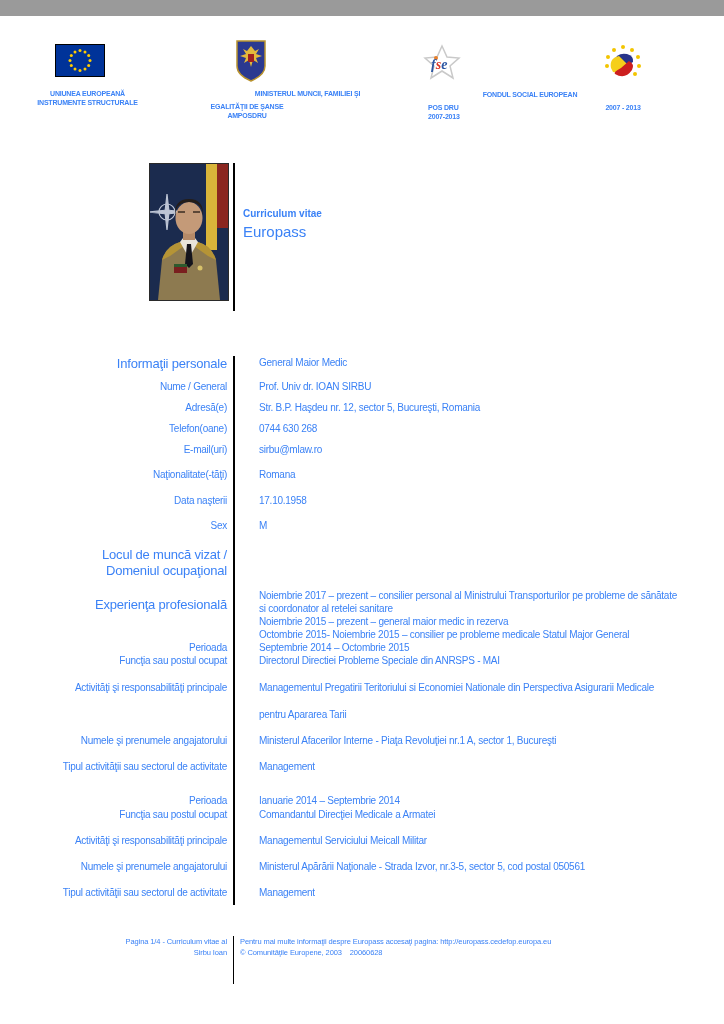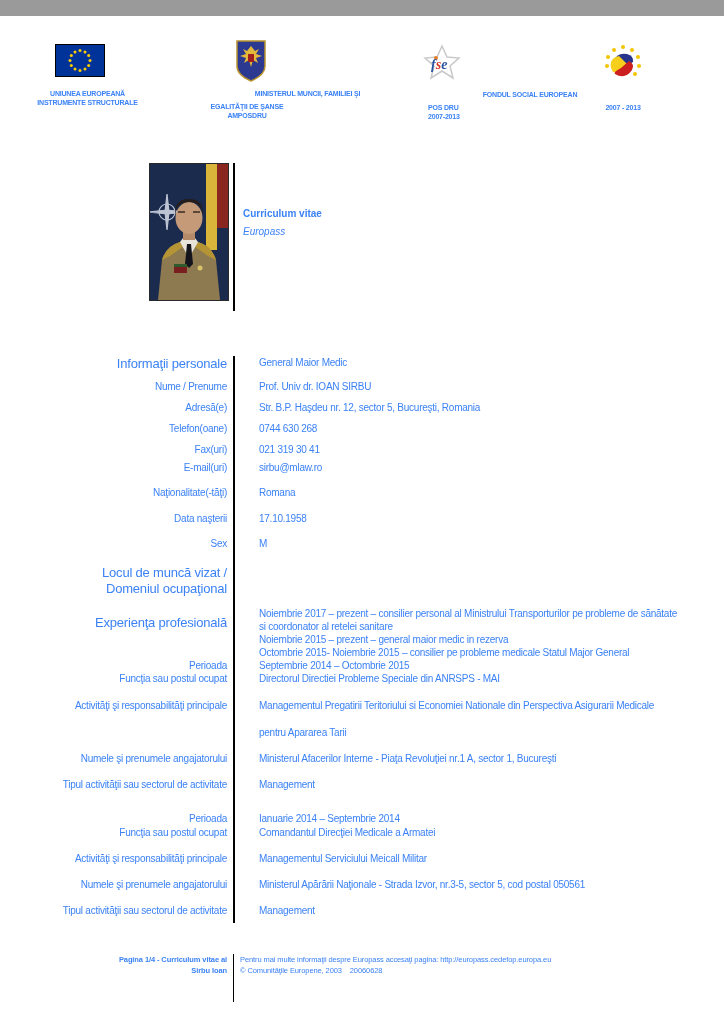--- a/index.html
+++ b/index.html
@@ -21,7 +21,7 @@
   .portrait-frame { width:78px; height:136px; border:1px solid #2a2a2a; }
   .title-cell { flex:1; border-left:2px solid #000; padding:42px 0 0 8px; }
   .cv-title { font-size:10px; font-weight:bold; line-height:18px; }
-  .cv-subtitle { font-size:10px; line-height:18px;font-style:italic; }
+  .cv-subtitle { font-size:15px; line-height:18px; }
   .gap1 { height:45px; }
   .gap2 { height:31px; }
   

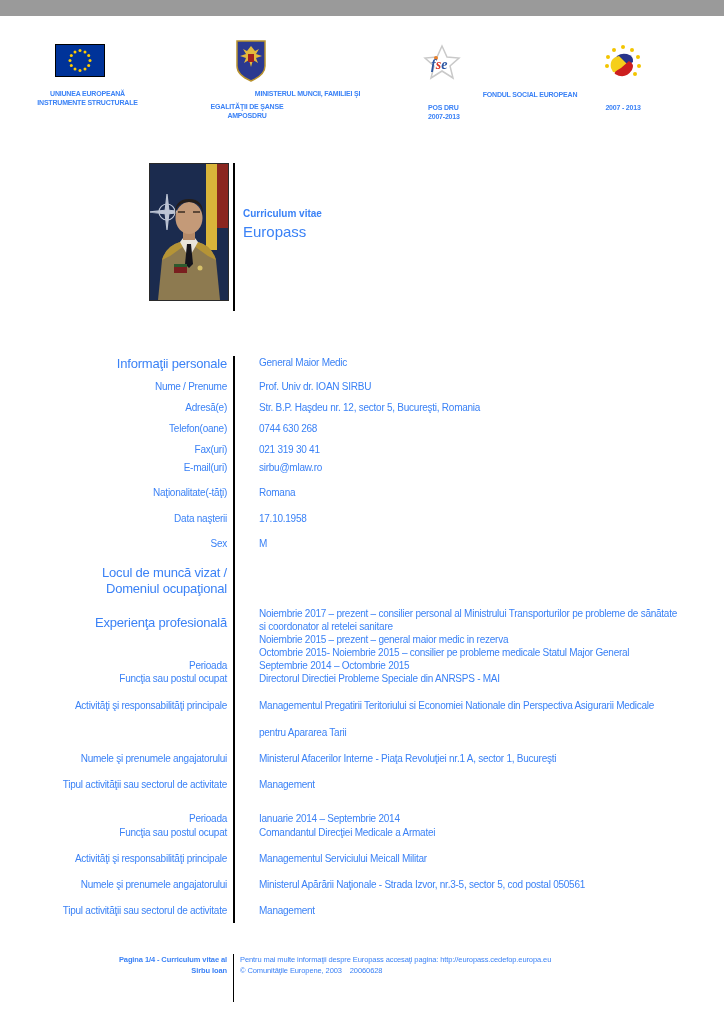--- a/index.html
+++ b/index.html
@@ -163,7 +163,7 @@
       <div class="val">General Maior Medic</div>
     </div>
     <div class="row pb8">
-      <div class="lbl">Nume / Prenume</div>
+      <div class="lbl">Nume / General</div>
       <div class="val b">Prof. Univ dr. IOAN SIRBU</div>
     </div>
     <div class="row pb8">

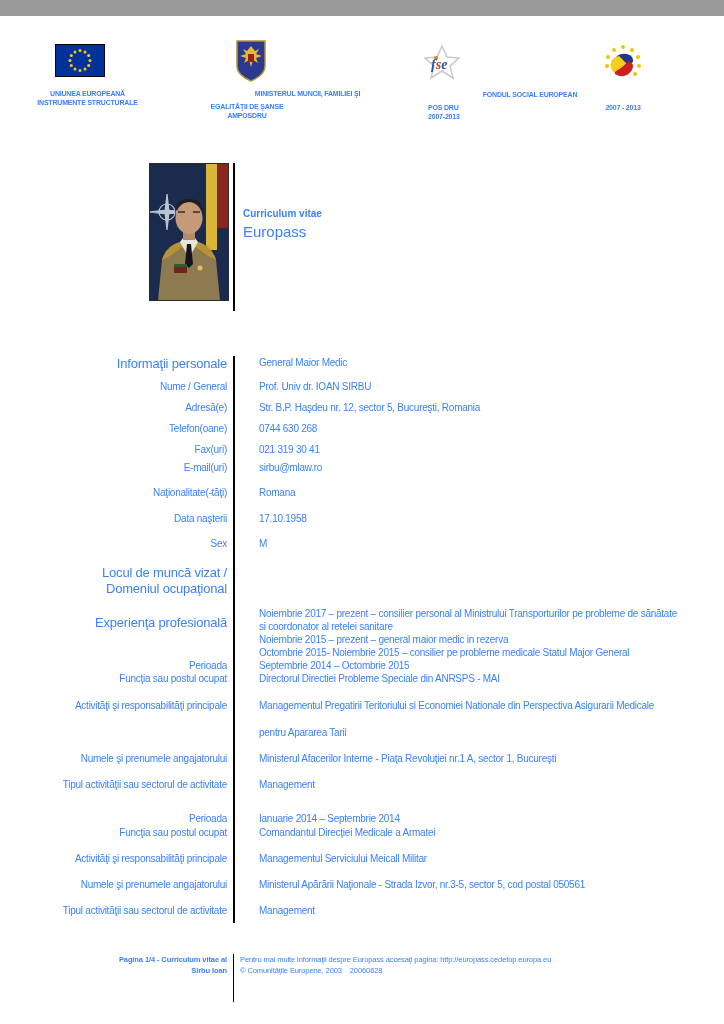--- a/index.html
+++ b/index.html
@@ -174,10 +174,6 @@
       <div class="lbl">Telefon(oane)</div>
       <div class="val">0744 630 268</div>
     </div>
-    <div class="row pb5">
-      <div class="lbl">Fax(uri)</div>
-      <div class="val">021 319 30 41</div>
-    </div>
     <div class="row pb12">
       <div class="lbl">E-mail(uri)</div>
       <div class="val">sirbu@mlaw.ro</div>

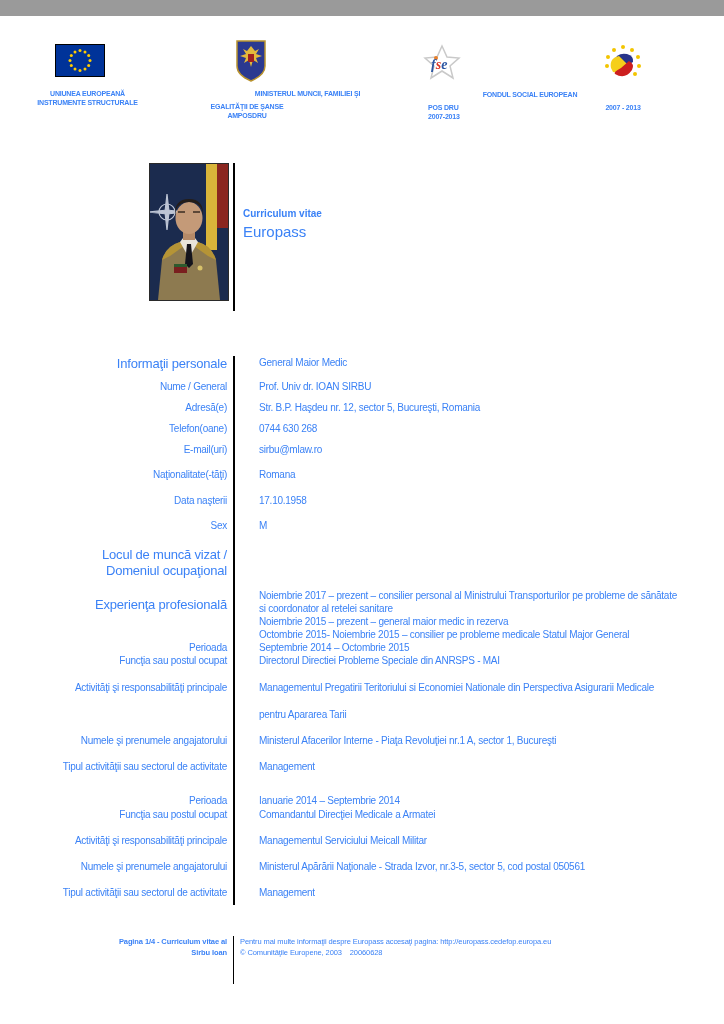--- a/index.html
+++ b/index.html
@@ -47,7 +47,7 @@
   
   .f-row { display:flex; align-items:stretch; }
   .f-lbl { flex:0 0 201px; box-sizing:border-box; text-align:right; padding-right:6px;
-           font-size:7.5px; line-height:11px; letter-spacing:-0.1px;font-weight:bold; }
+           font-size:7.5px; line-height:11px; letter-spacing:-0.1px; }
   .f-val { flex:1; border-left:1.5px solid #000; padding-left:6px; min-height:48px; box-sizing:border-box;
            font-size:7.5px; line-height:11px; letter-spacing:-0.1px; }
   .pre { white-space:pre-wrap; }

